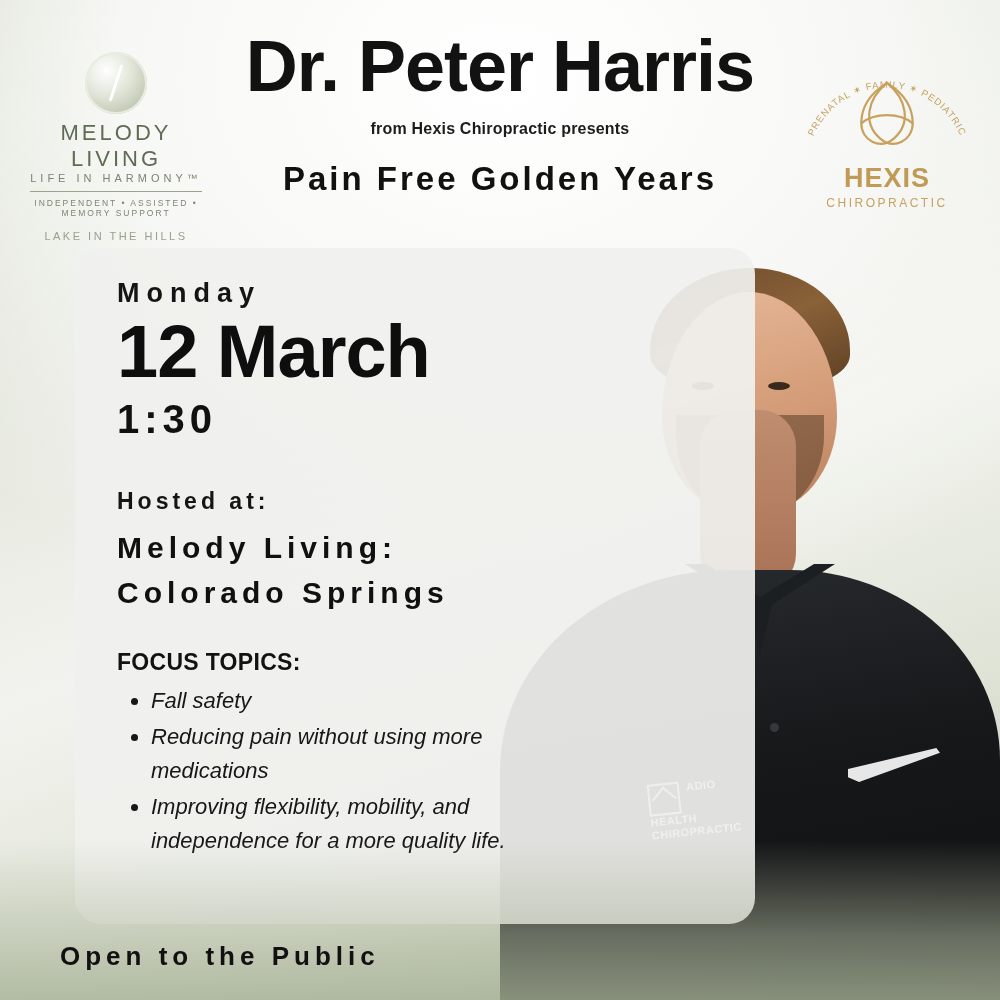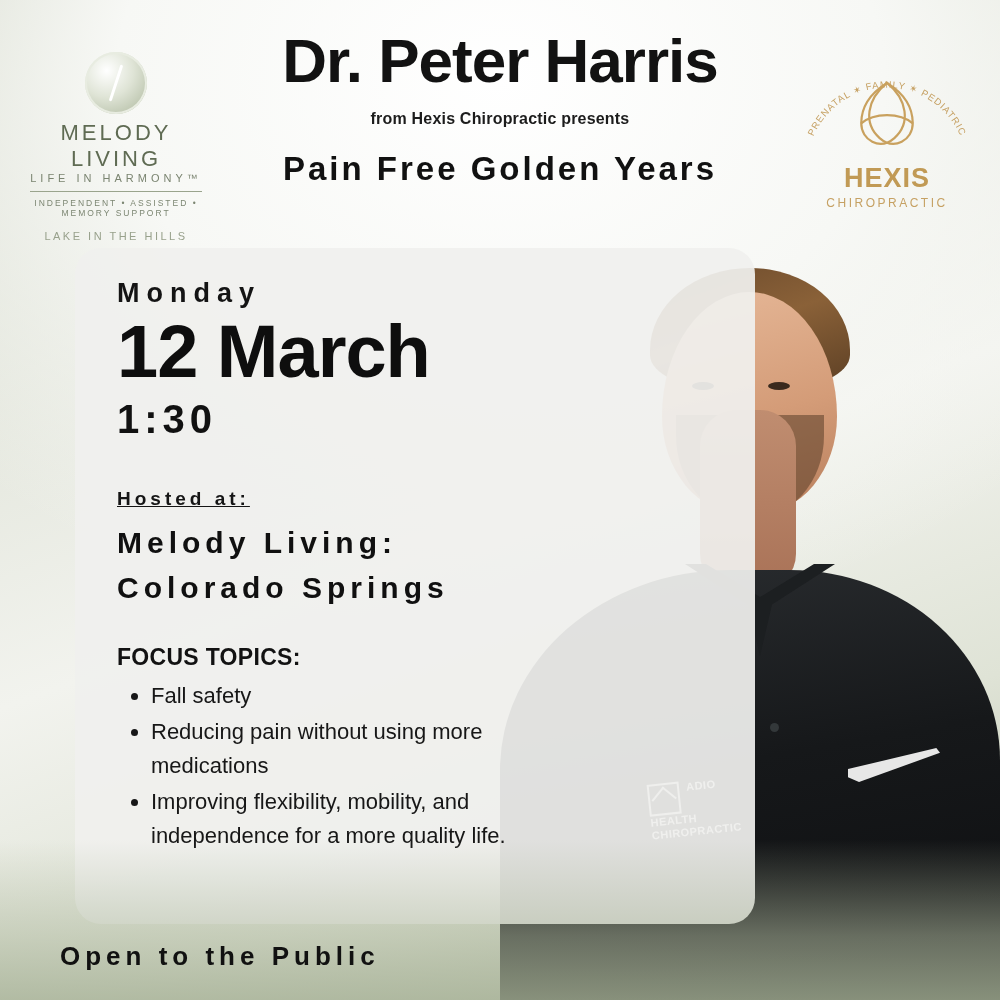--- a/index.html
+++ b/index.html
@@ -40,7 +40,7 @@
     text-align: center;
   }
   .main-title {
-    font-size: 62px;
+    font-size: 72px;
     font-weight: bold;
     color: #121212;
     letter-spacing: -1px;

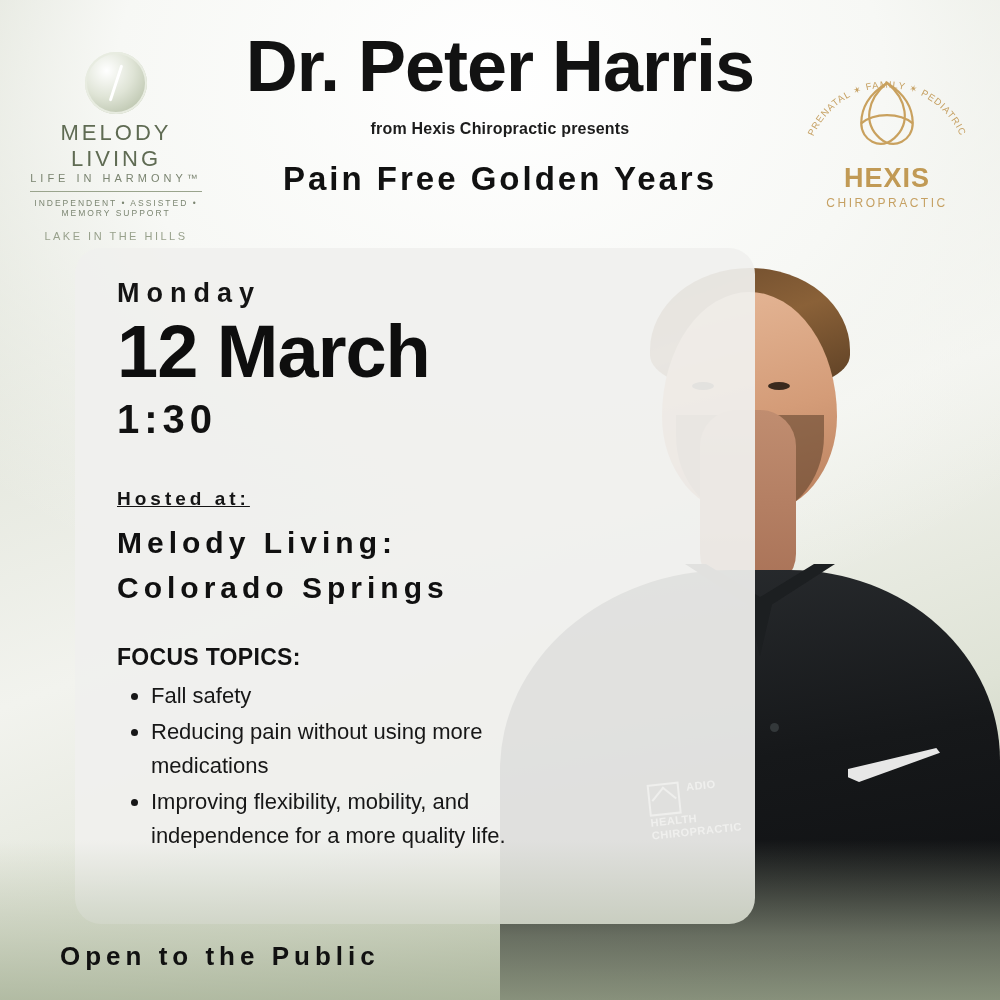--- a/index.html
+++ b/index.html
@@ -338,12 +338,11 @@
     margin-top: 6px;
   }
   .hosted-label {
-    font-size: 19px;
+    font-size: 23px;
     font-weight: bold;
     letter-spacing: 4px;
     color: #151515;
     margin-top: 46px;
-    text-decoration: underline;
   }
   .venue {
     font-size: 30px;

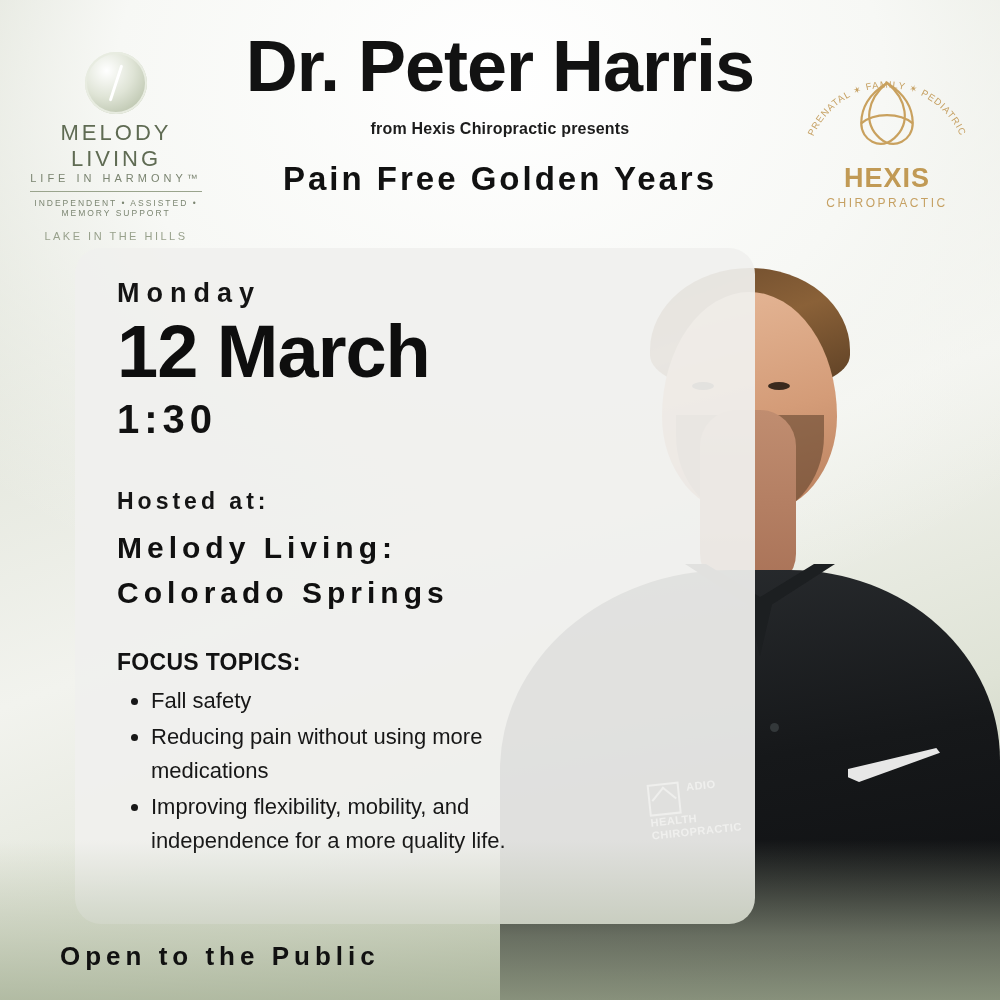--- a/index.html
+++ b/index.html
@@ -365,6 +365,7 @@
     font-size: 22px;
     color: #171717;
     line-height: 1.55;
+    font-style: italic;
   }
   .topics li {
     margin-bottom: 2px;

